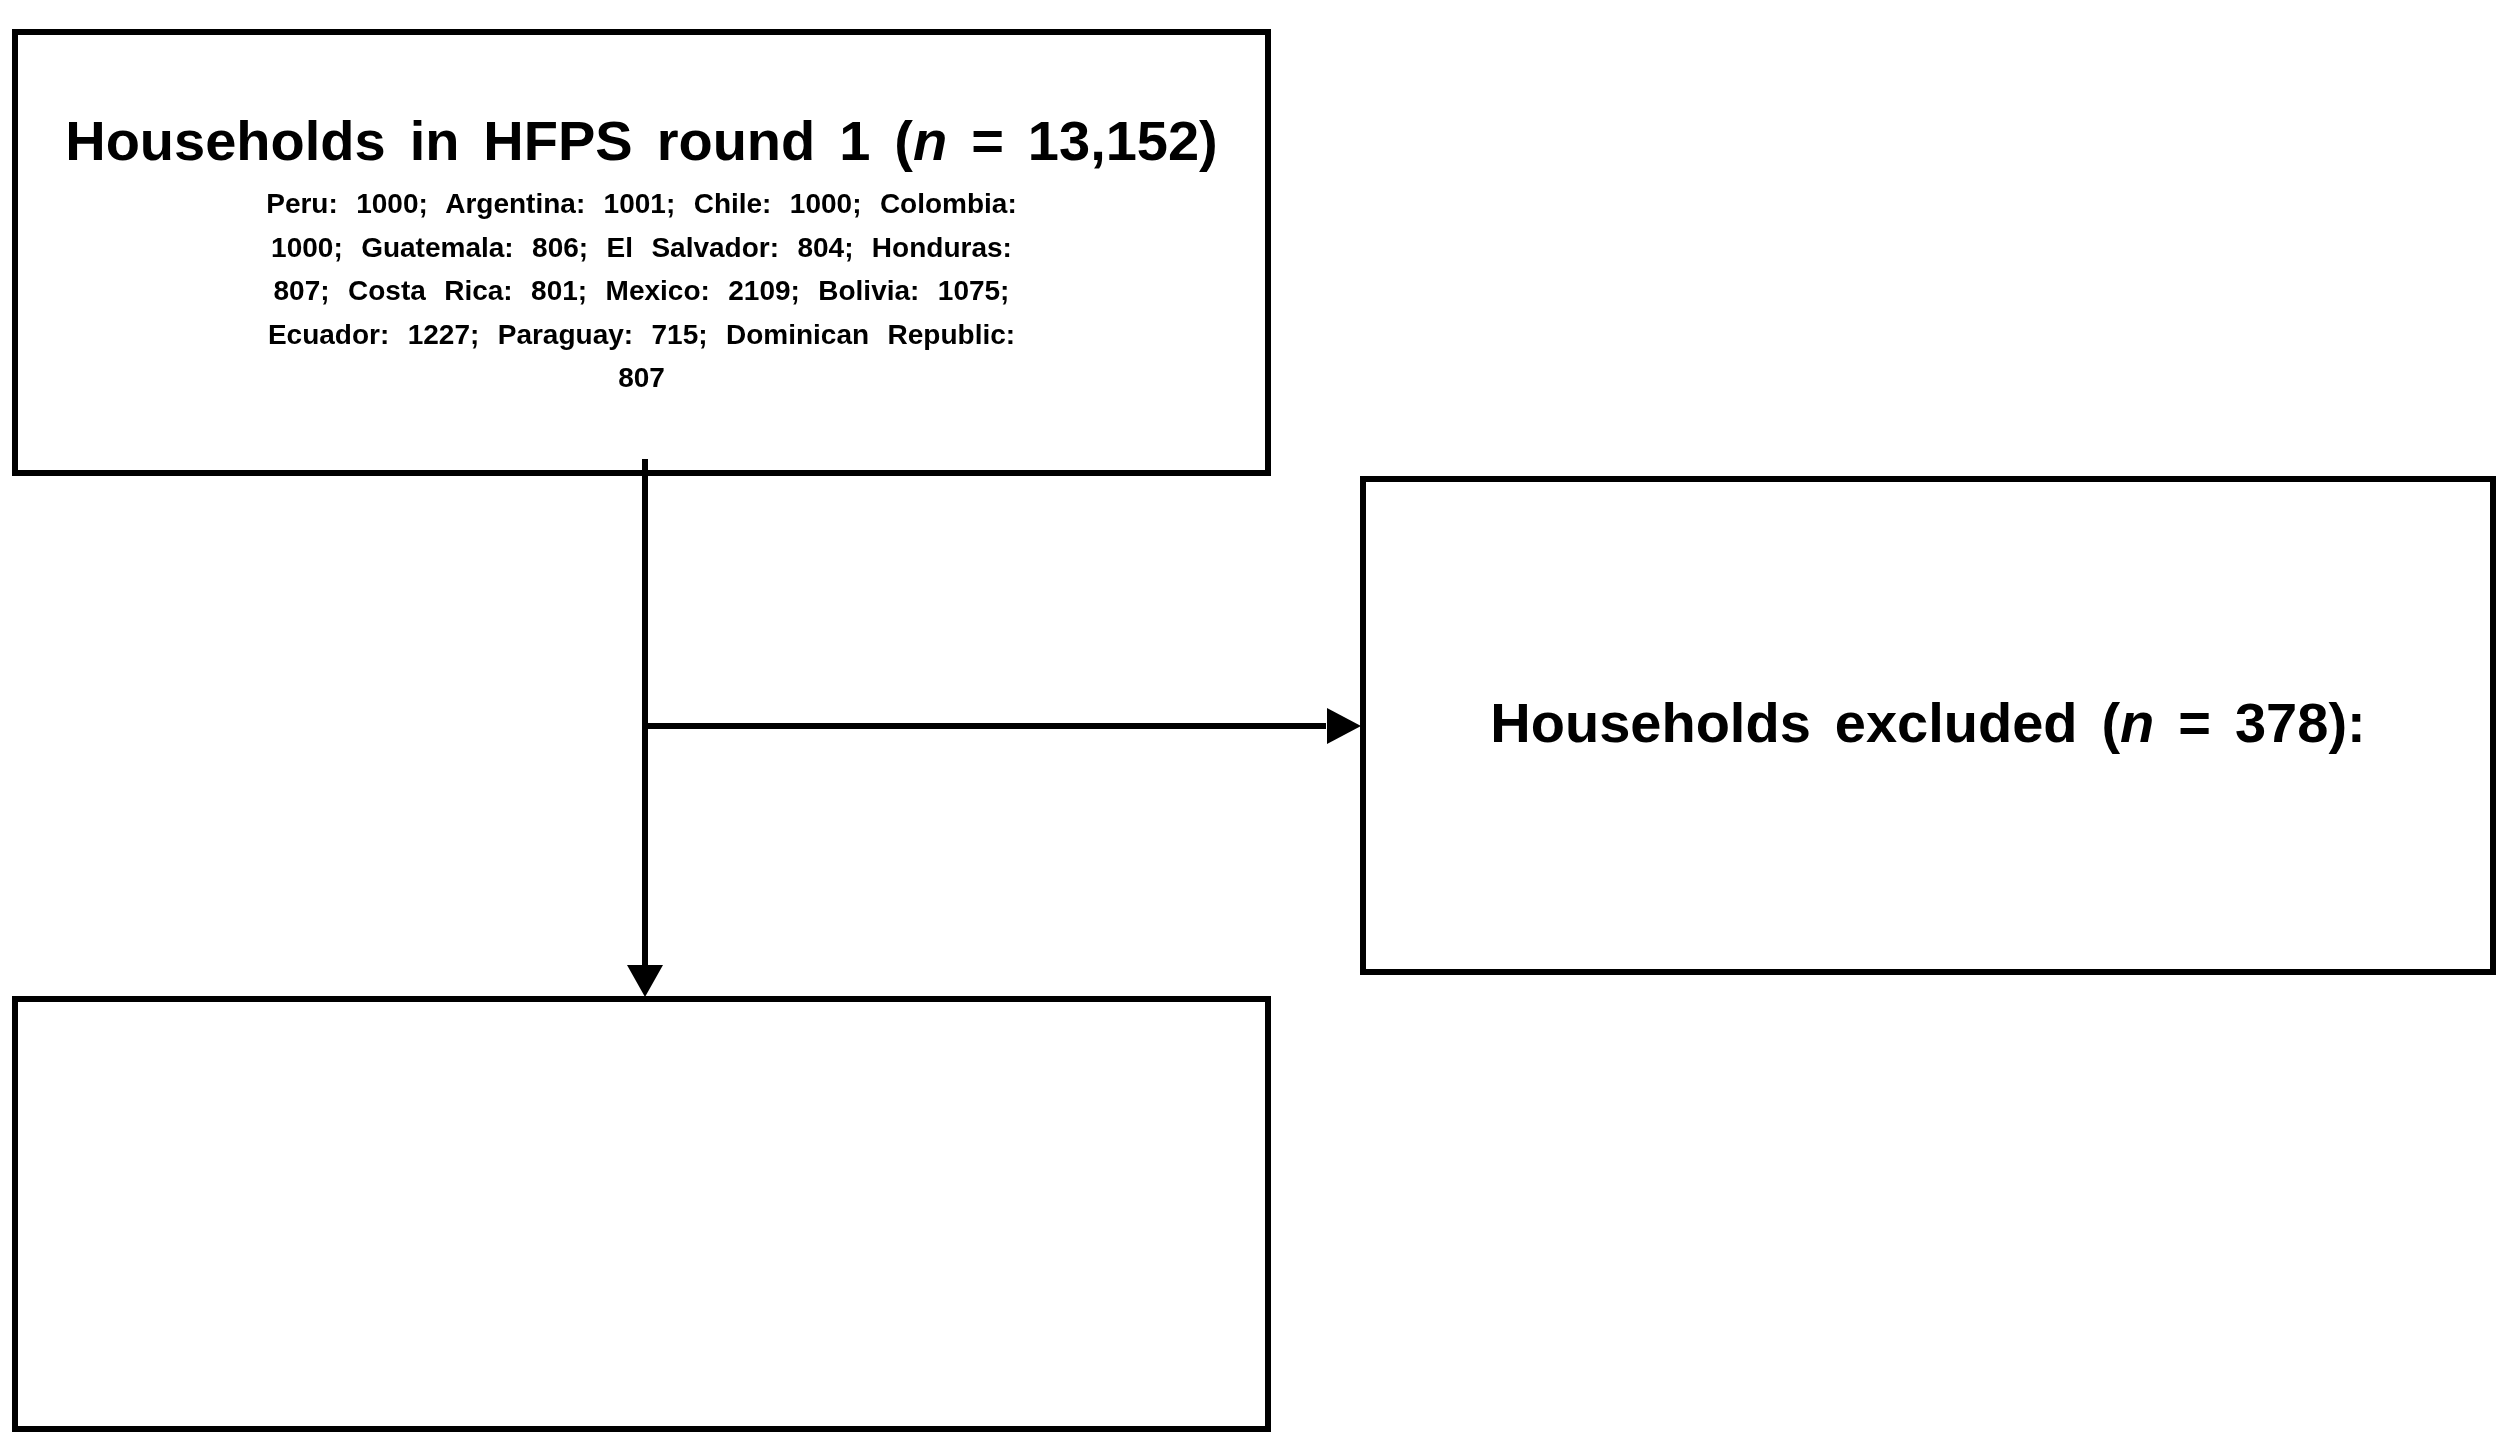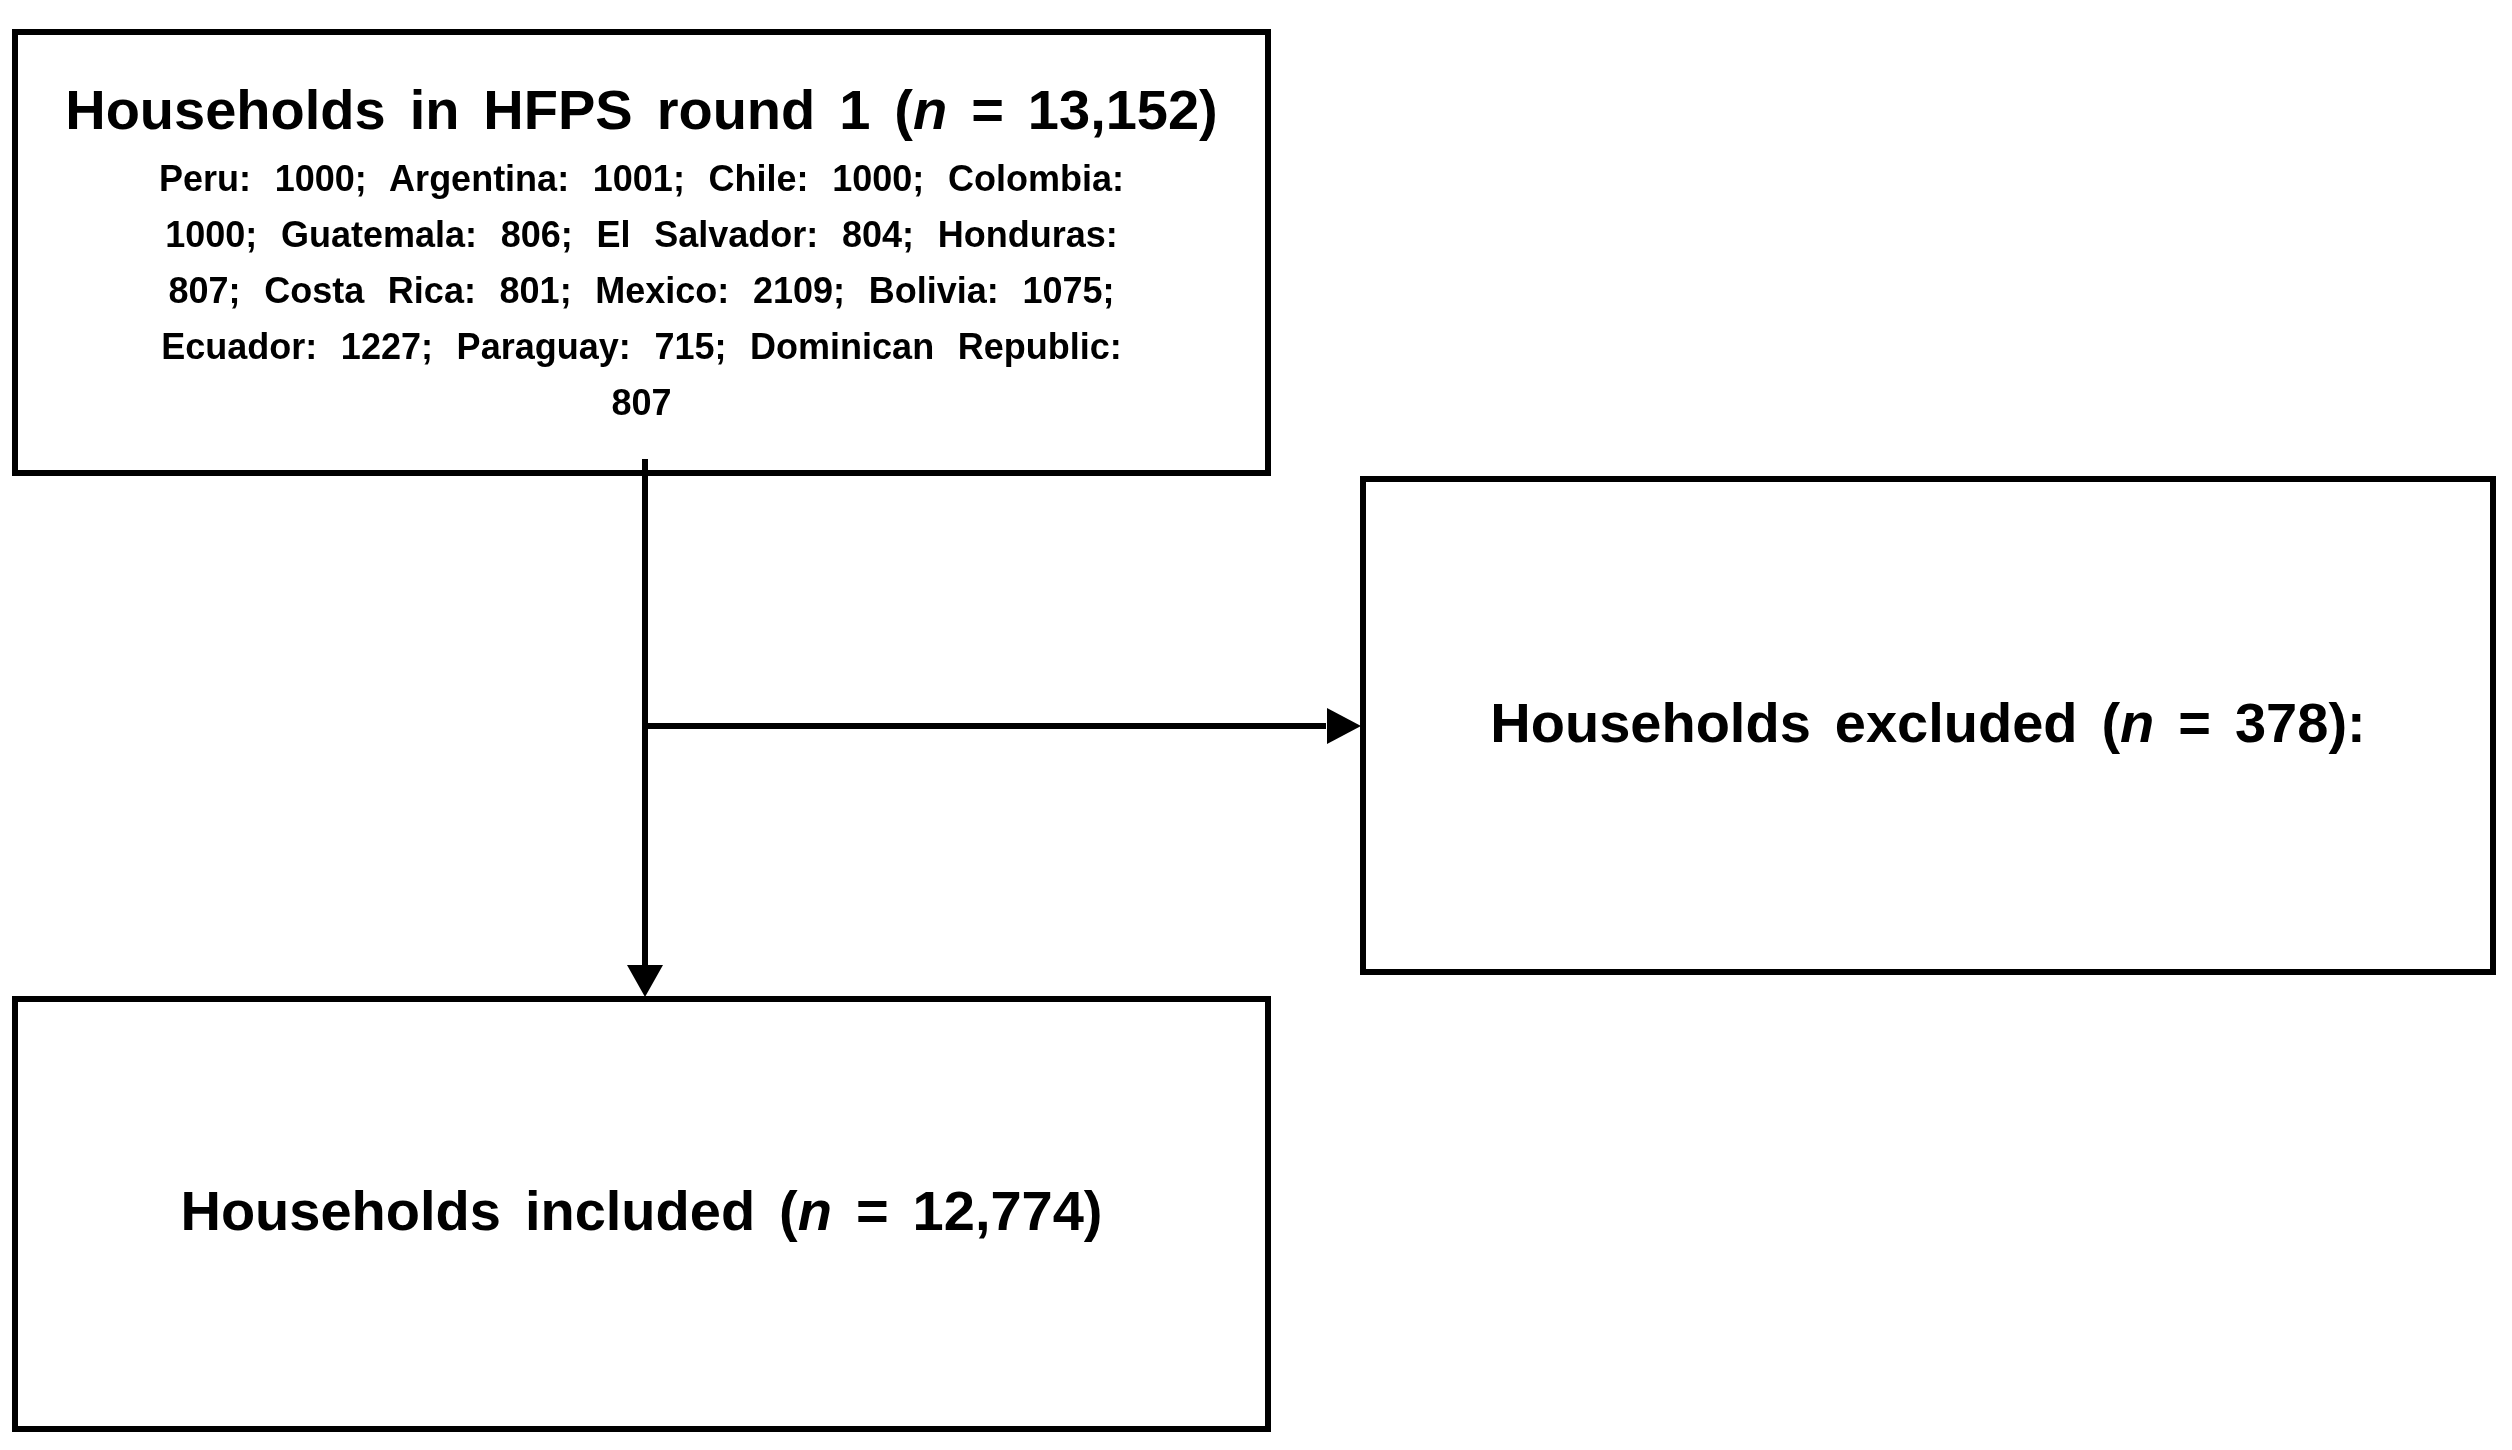--- a/index.html
+++ b/index.html
@@ -41,7 +41,7 @@
   }
   .box-title .n-italic { font-style: italic; }
   .box-body {
-    font-size: 36px;
+    font-size: 28px;
     font-weight: 700;
     line-height: 1.55;
     text-align: center;

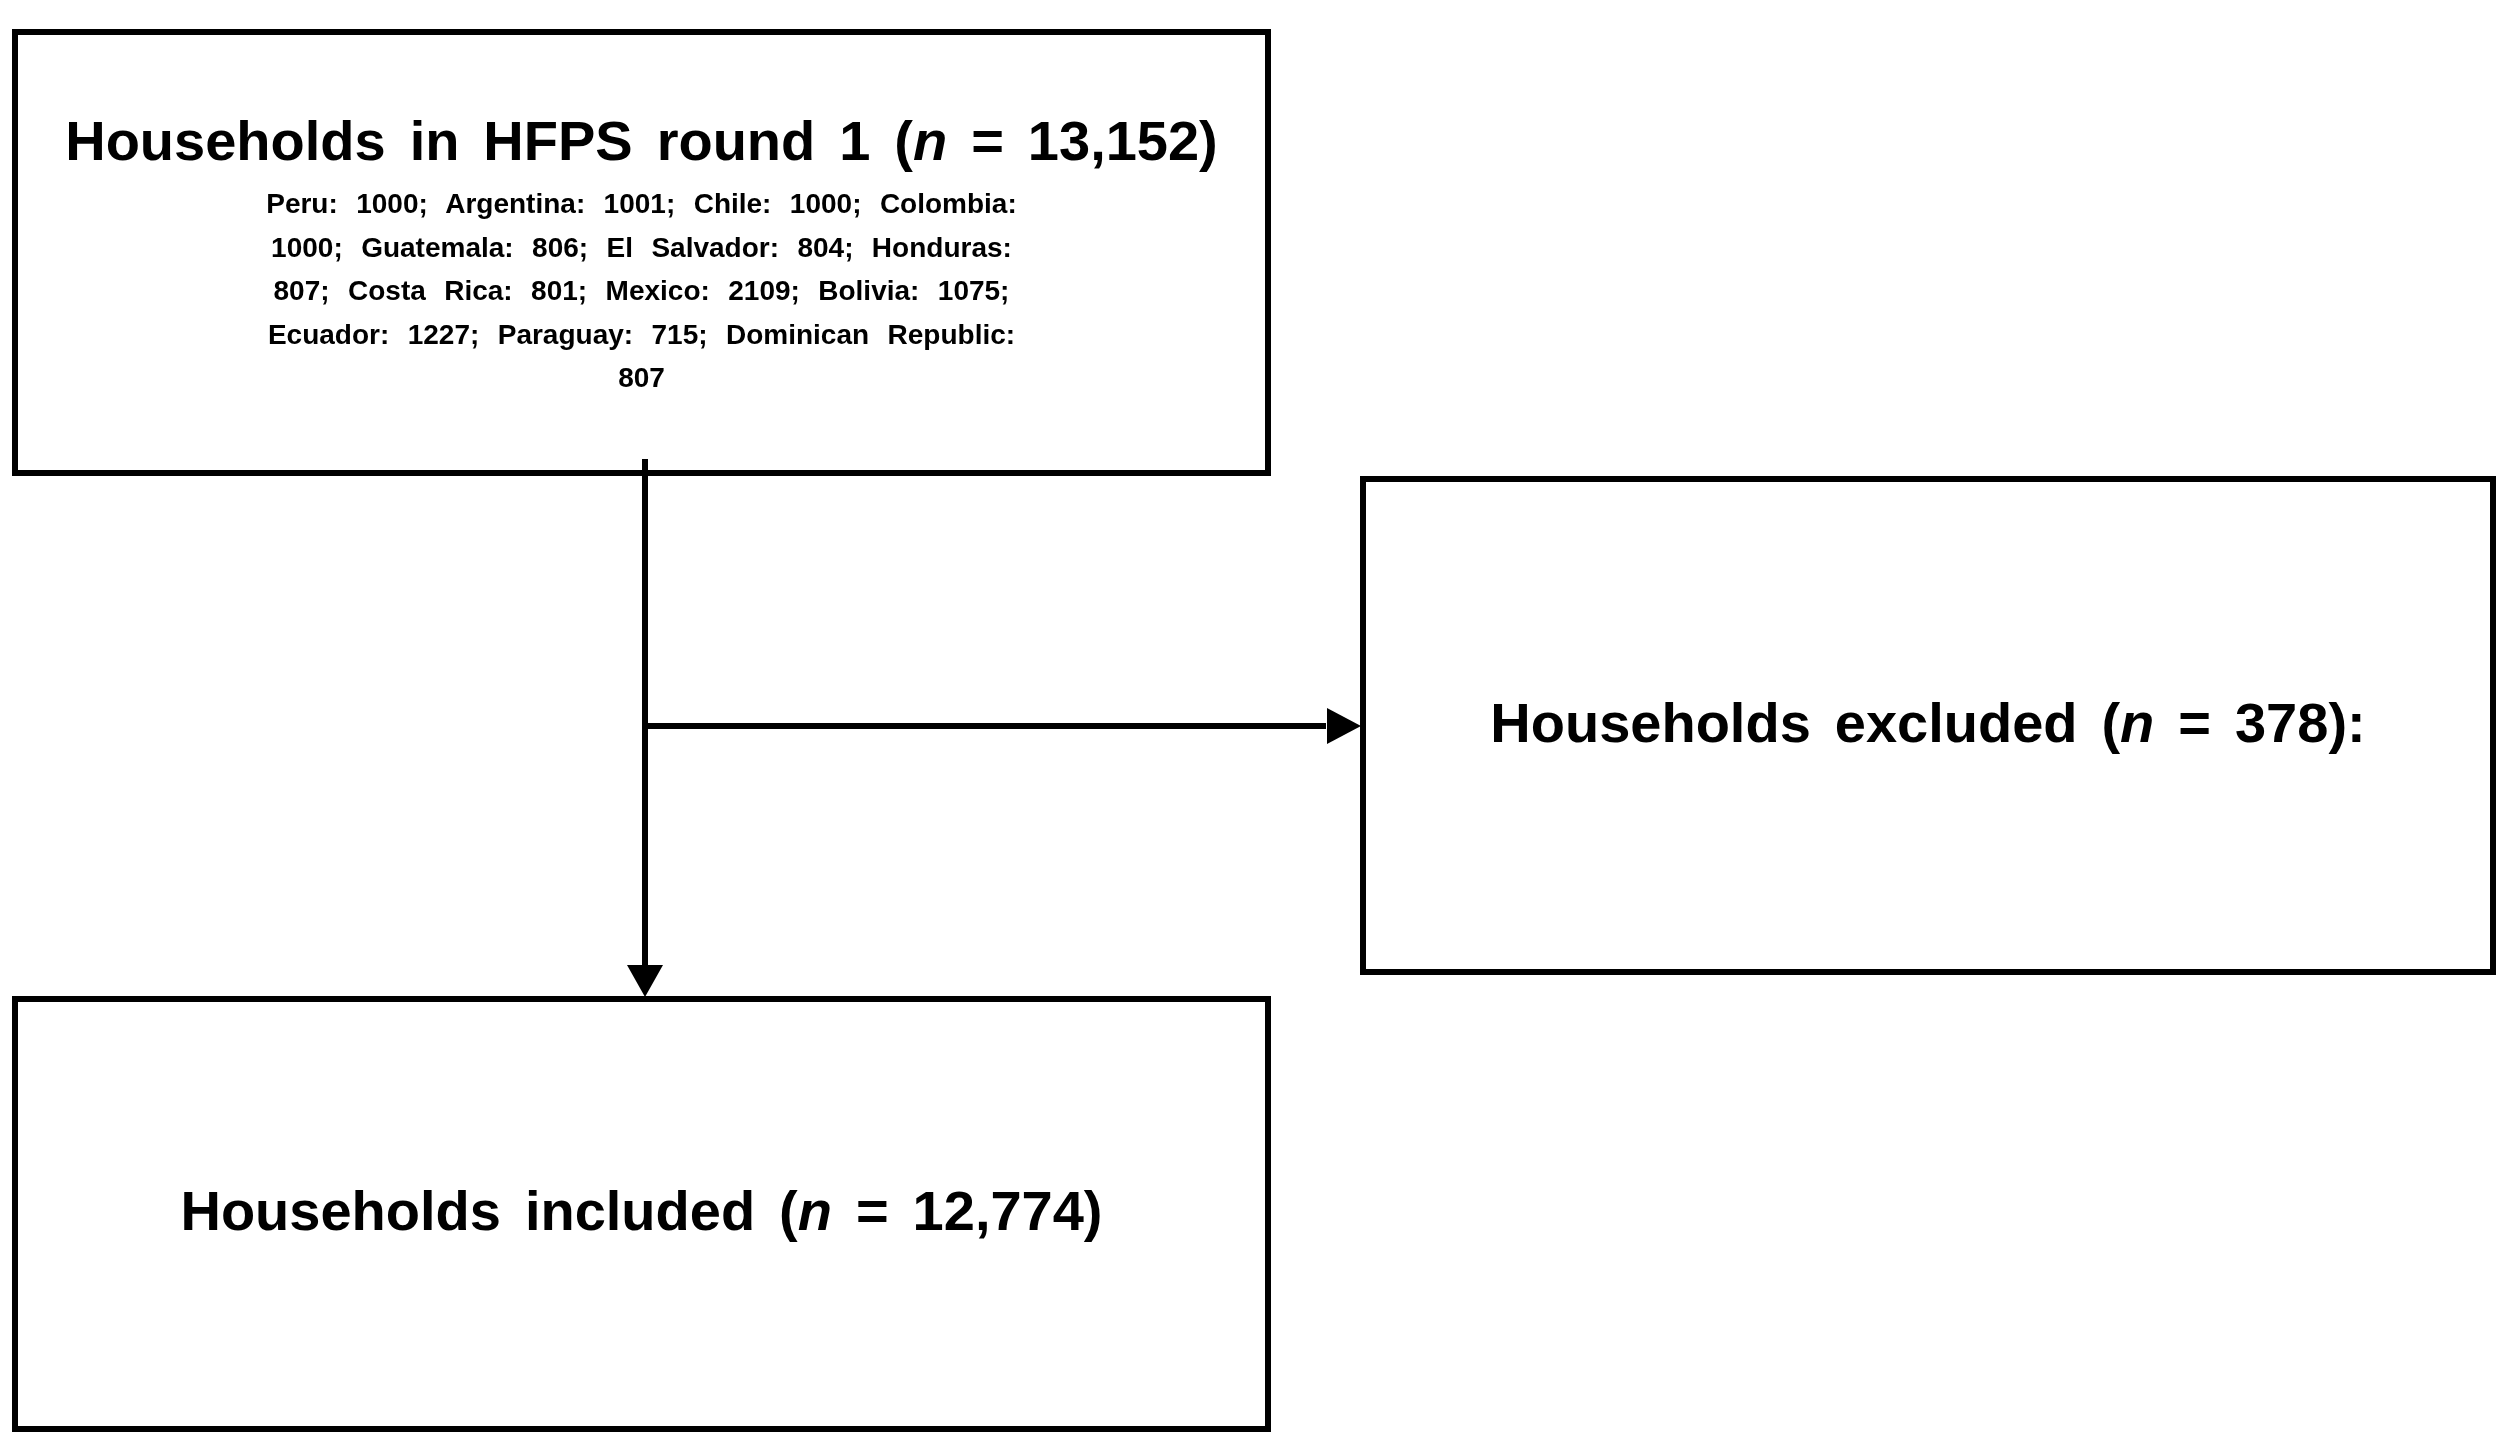--- a/index.html
+++ b/index.html
@@ -100,7 +100,6 @@
   </div>
 
   <div class="box" id="box-included">
-    <div class="box-title"><span>Households included (</span><span class="n-italic">n</span><span> = 12,774)</span></div>
   </div>
 
 </div>

